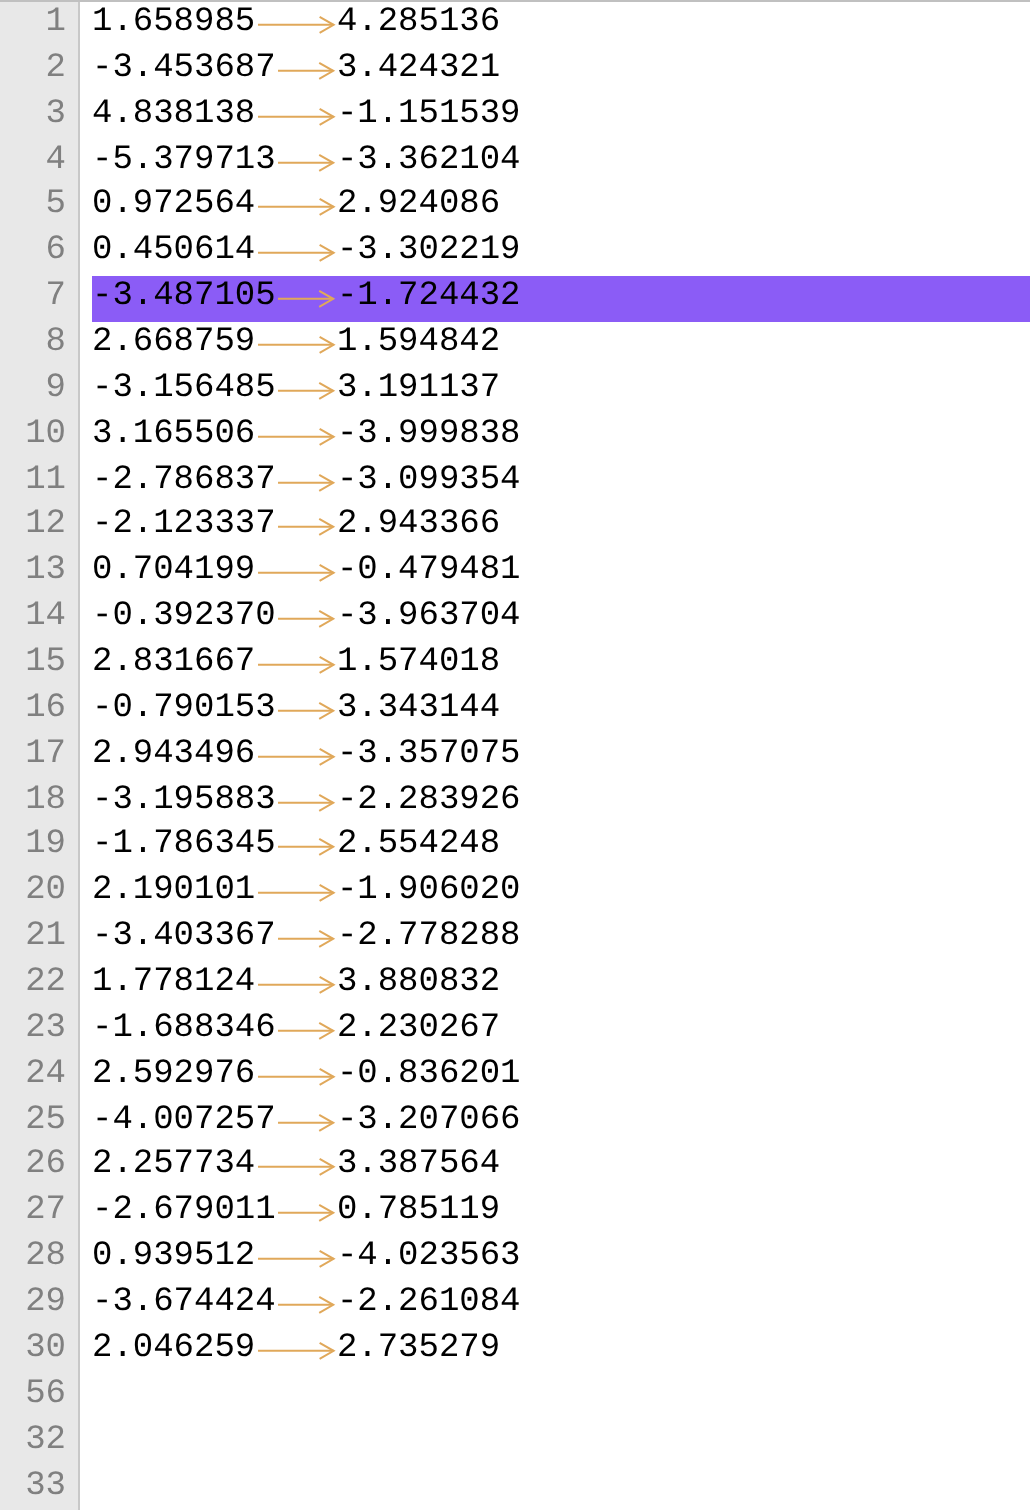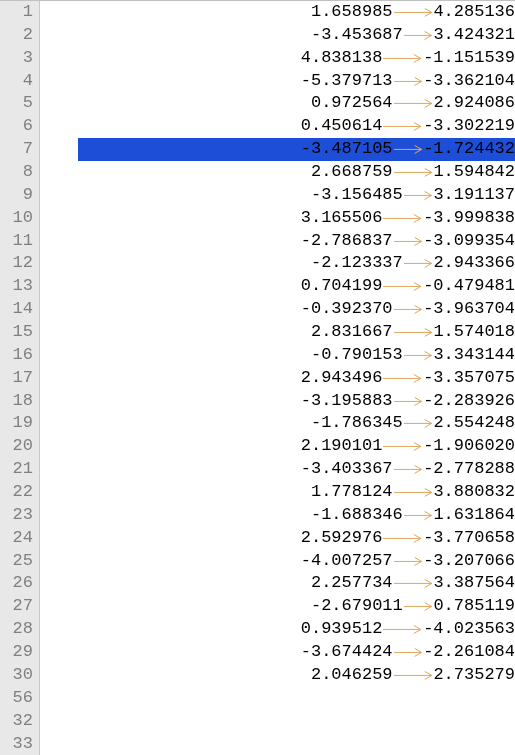--- a/index.html
+++ b/index.html
@@ -36,7 +36,6 @@
     flex: 1;
     position: relative;
     padding-left: 6px;
-    text-align: right;
   }
   .line {
     height: 22.87px;

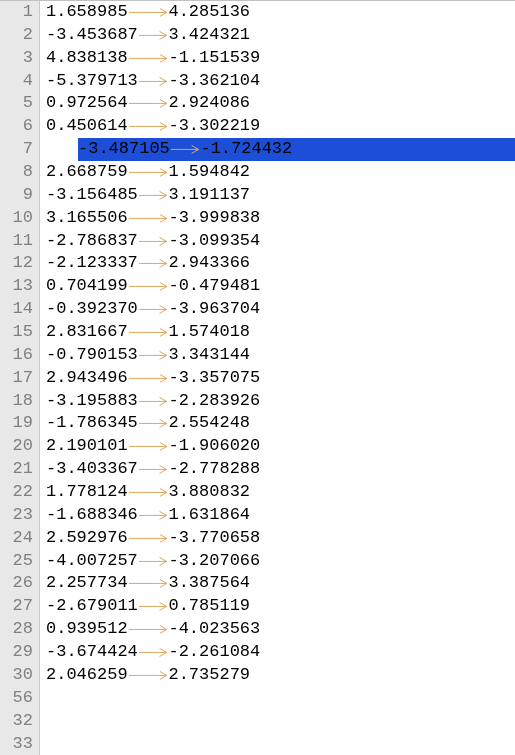--- a/index.html
+++ b/index.html
@@ -43,8 +43,7 @@
     color: #000000;
   }
   .line.highlight {
-    background: #1d4ed8;
-    margin-left: 32px;
+    background: #8b5cf6;
   }
   .cell {
     display: inline-block;

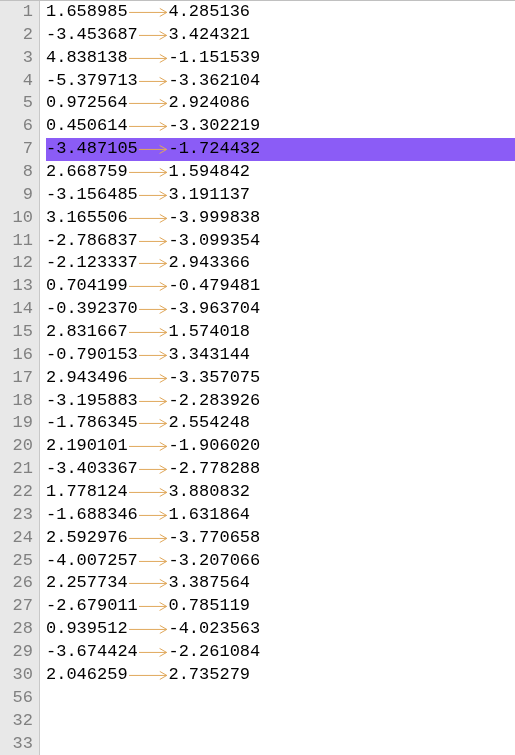--- a/index.html
+++ b/index.html
@@ -191,7 +191,7 @@
       <div class="line"><span class="cell">-1.688346</span><span class="arrow"><svg width="30.609375" height="22.87" viewBox="0 0 30.609375 22.87">
     <line x1="1" y1="11.435" x2="28.609375" y2="11.435" stroke="#e0a85a" stroke-width="1"></line>
     <polyline points="21.609375,7.4350000000000005 28.609375,11.435 21.609375,15.435" fill="none" stroke="#e0a85a" stroke-width="1"></polyline>
-  </svg></span><span class="cell">1.631864</span></div>
+  </svg></span><span class="cell">2.230267</span></div>
       <div class="line"><span class="cell">2.592976</span><span class="arrow"><svg width="40.8125" height="22.87" viewBox="0 0 40.8125 22.87">
     <line x1="1" y1="11.435" x2="38.8125" y2="11.435" stroke="#e0a85a" stroke-width="1"></line>
     <polyline points="31.8125,7.4350000000000005 38.8125,11.435 31.8125,15.435" fill="none" stroke="#e0a85a" stroke-width="1"></polyline>

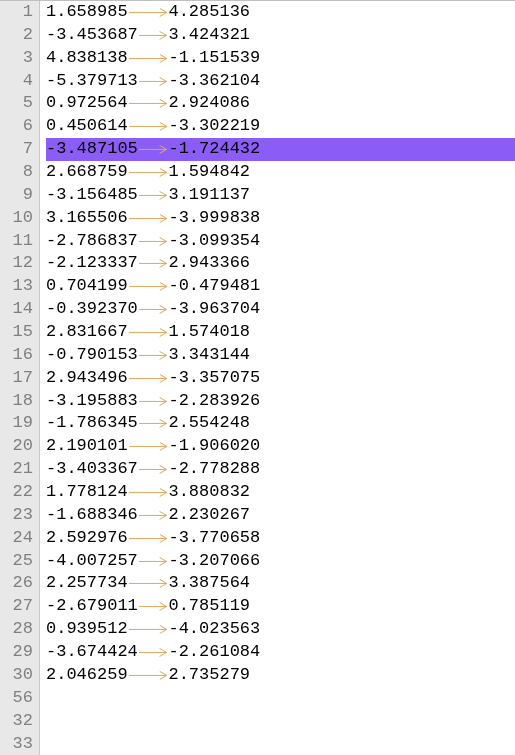--- a/index.html
+++ b/index.html
@@ -195,7 +195,7 @@
       <div class="line"><span class="cell">2.592976</span><span class="arrow"><svg width="40.8125" height="22.87" viewBox="0 0 40.8125 22.87">
     <line x1="1" y1="11.435" x2="38.8125" y2="11.435" stroke="#e0a85a" stroke-width="1"></line>
     <polyline points="31.8125,7.4350000000000005 38.8125,11.435 31.8125,15.435" fill="none" stroke="#e0a85a" stroke-width="1"></polyline>
-  </svg></span><span class="cell">-3.770658</span></div>
+  </svg></span><span class="cell">-0.836201</span></div>
       <div class="line"><span class="cell">-4.007257</span><span class="arrow"><svg width="30.609375" height="22.87" viewBox="0 0 30.609375 22.87">
     <line x1="1" y1="11.435" x2="28.609375" y2="11.435" stroke="#e0a85a" stroke-width="1"></line>
     <polyline points="21.609375,7.4350000000000005 28.609375,11.435 21.609375,15.435" fill="none" stroke="#e0a85a" stroke-width="1"></polyline>

